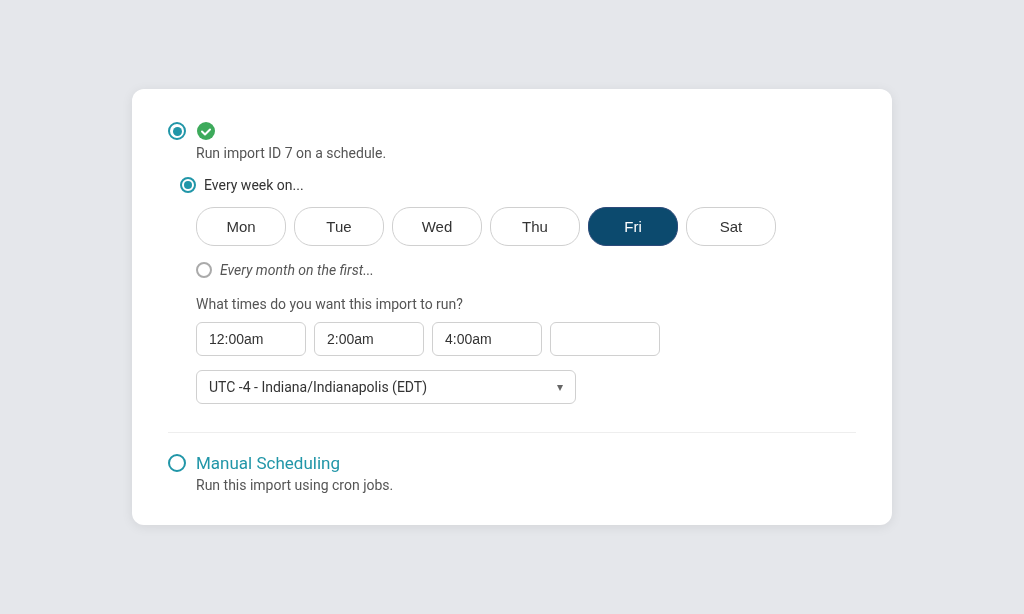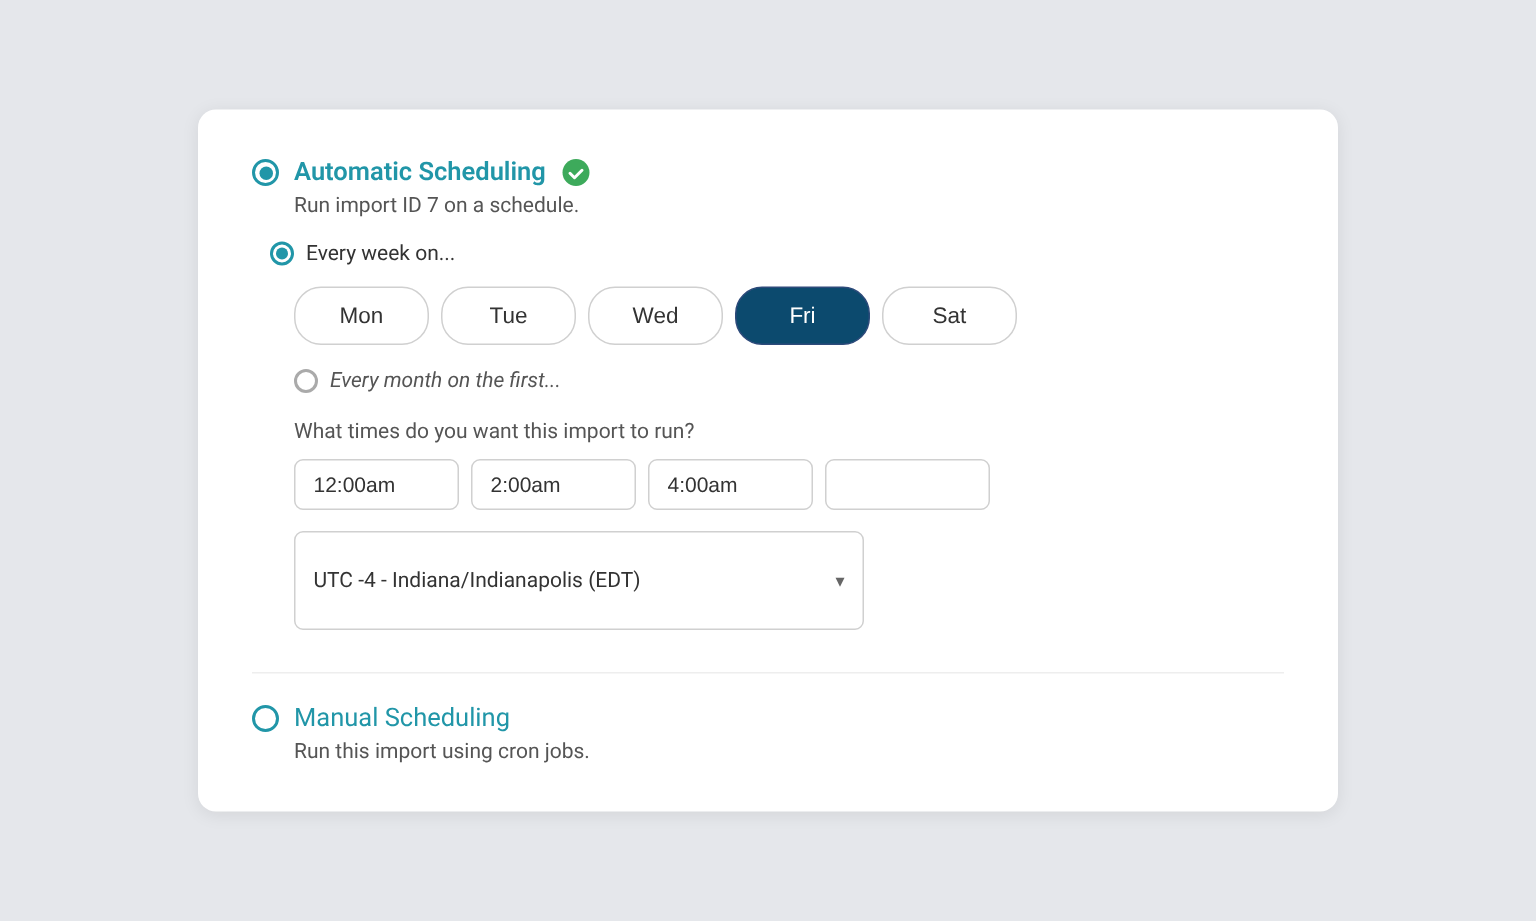--- a/index.html
+++ b/index.html
@@ -242,7 +242,6 @@
 
   <div class="section-header">
     <div class="radio-circle selected"></div>
-    <span class="section-title">Automatic Scheduling</span>
     <svg class="check-icon" viewBox="0 0 20 20" fill="none">
       <circle cx="10" cy="10" r="9" fill="#3daa5b"></circle>
       <path d="M6 10.5l3 3 5-5" stroke="white" stroke-width="2" stroke-linecap="round" stroke-linejoin="round"></path>

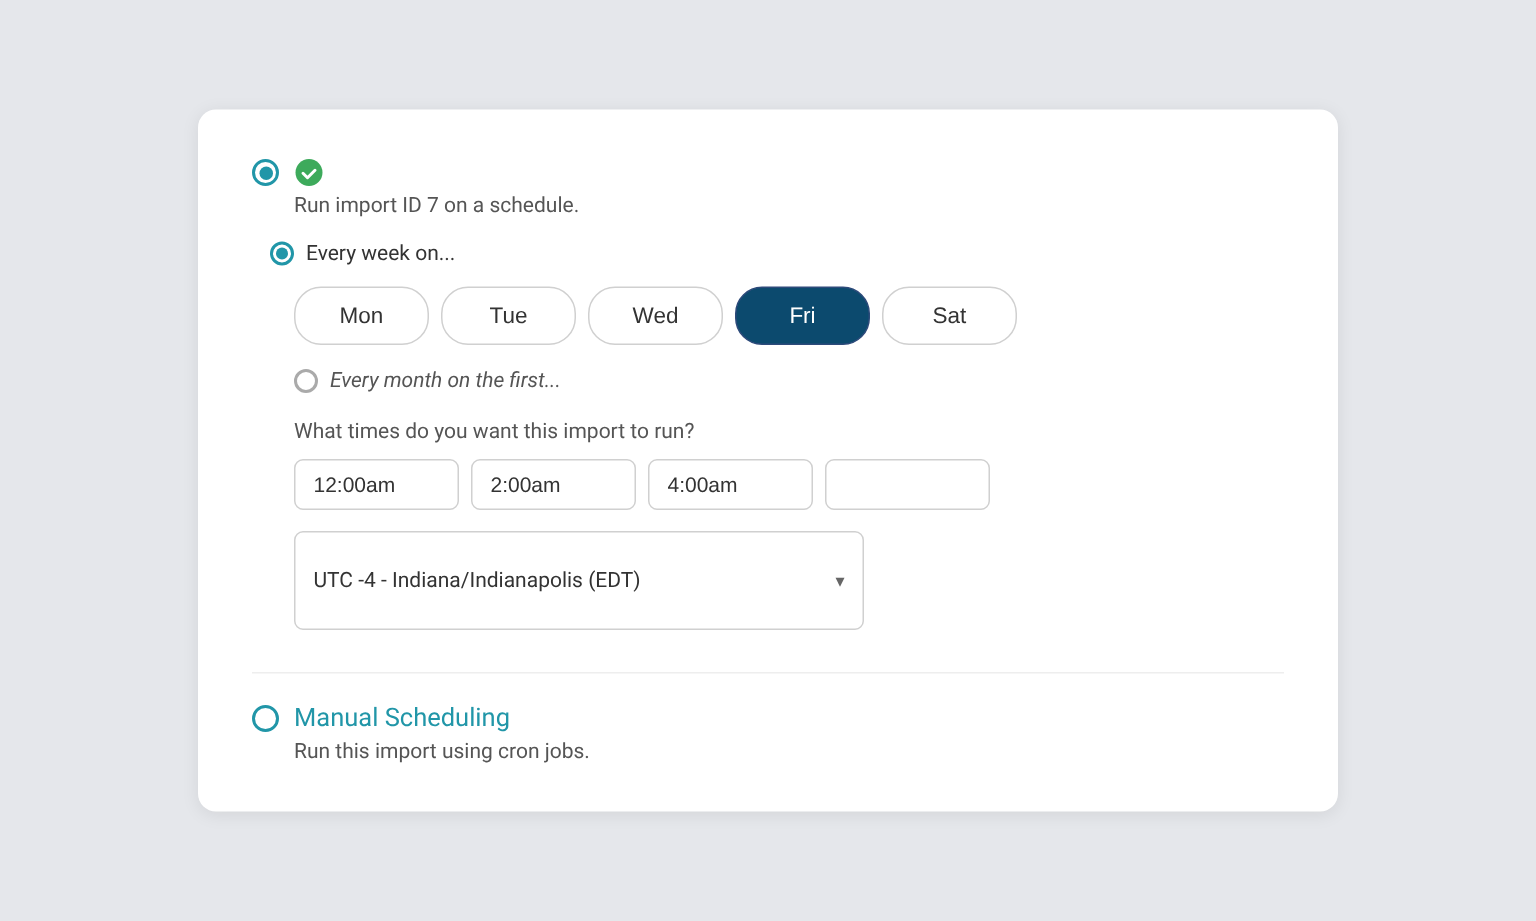--- a/index.html
+++ b/index.html
@@ -259,6 +259,7 @@
     <button class="day-btn">Mon</button>
     <button class="day-btn">Tue</button>
     <button class="day-btn">Wed</button>
+    <button class="day-btn">Thu</button>
     <button class="day-btn selected">Fri</button>
     <button class="day-btn">Sat</button>
   </div>

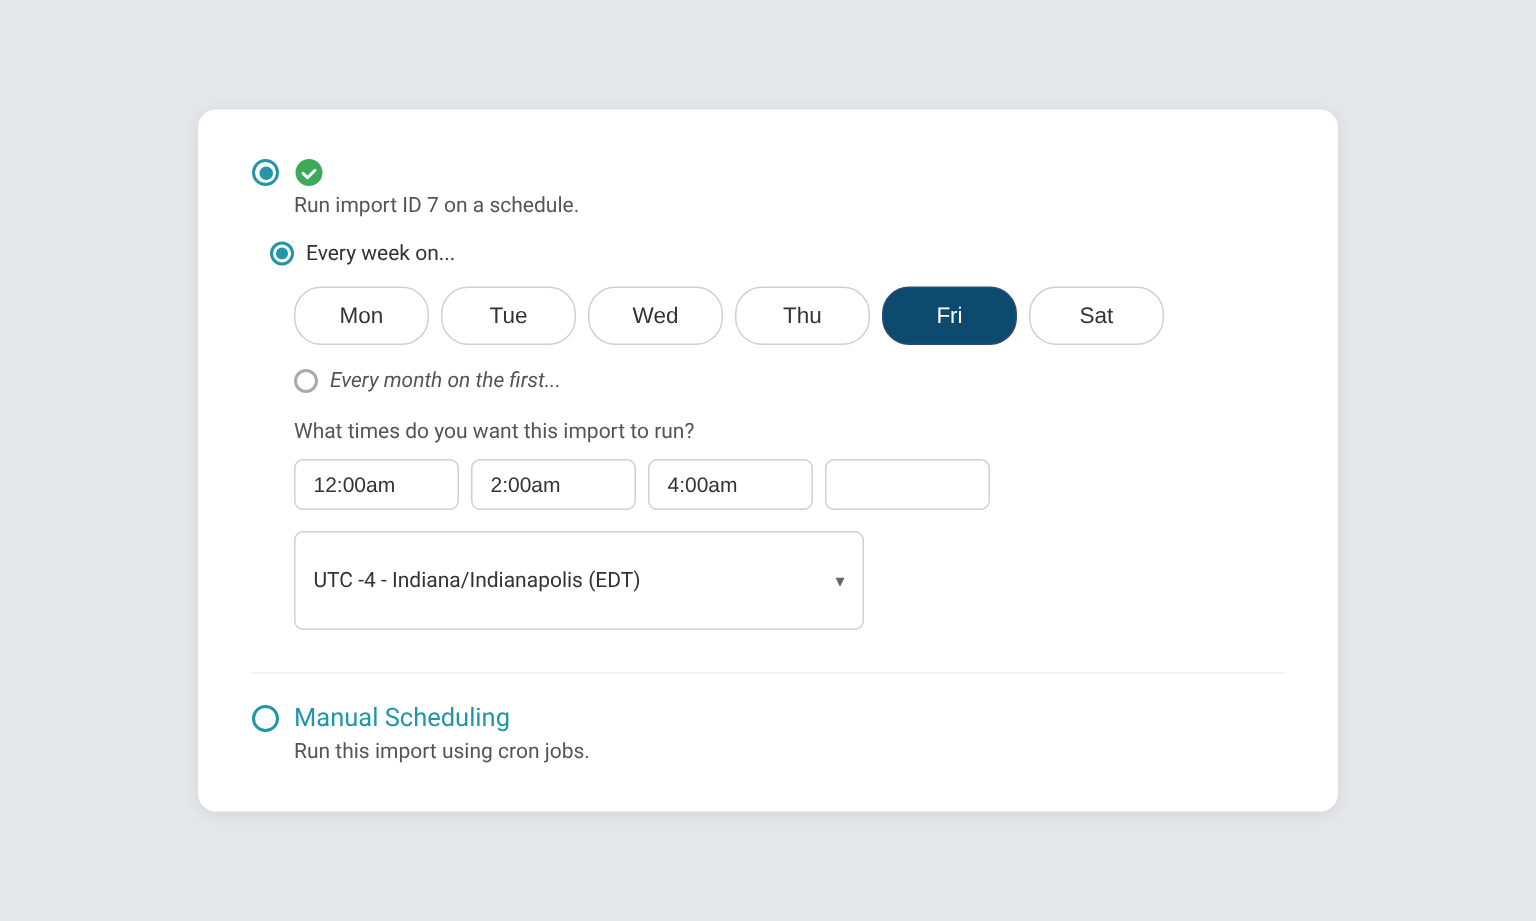--- a/index.html
+++ b/index.html
@@ -188,7 +188,7 @@
       border: 1.5px solid #d0d0d0;
       border-radius: 6px;
       background: white;
-      padding: 24px 12px;
+      padding: 8px 12px;
       width: 380px;
       cursor: pointer;
       justify-content: space-between;

